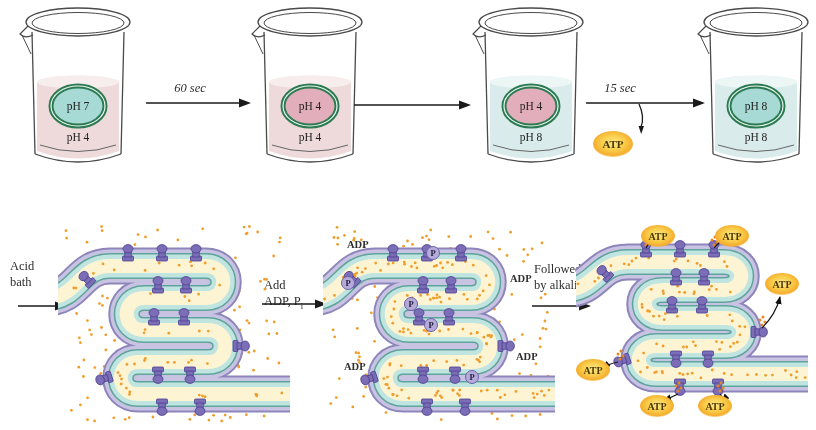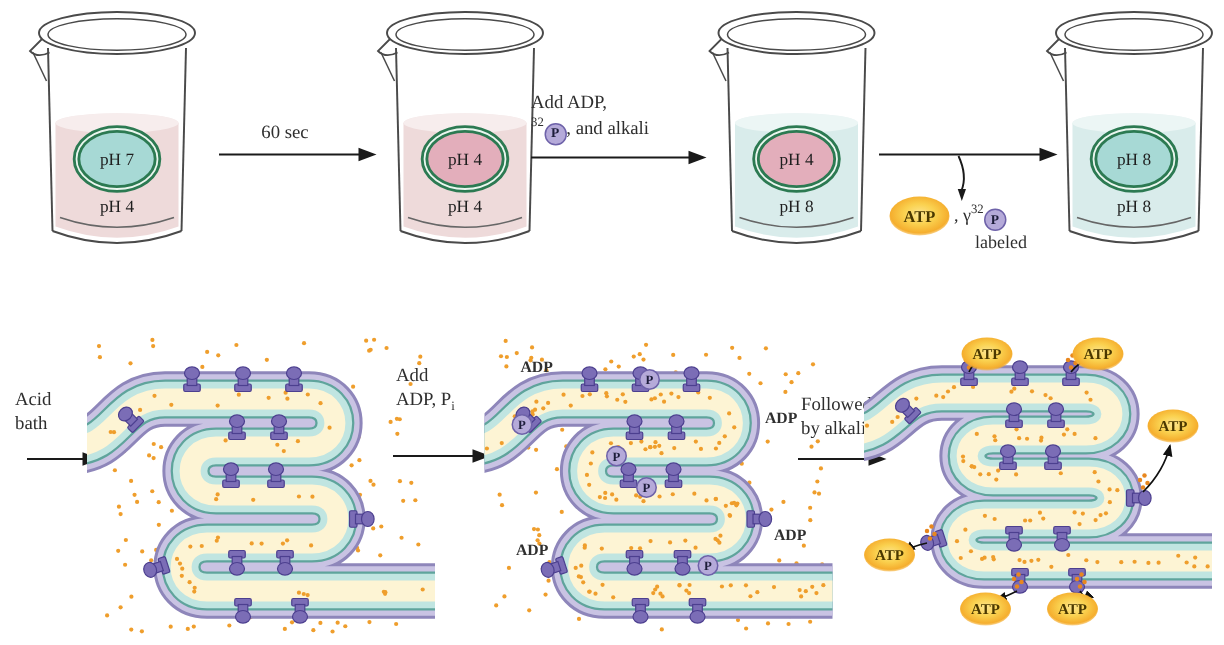--- a/index.html
+++ b/index.html
@@ -115,12 +115,6 @@
       <polygon points="93,1.5 105,6 93,10.5"></polygon>
   </svg>
 
-  <div class="abs lbl" style="left:354px;top:60px;width:125px">
-    <div><span>Add ADP,</span></div>
-    <div>
-      <sup>32</sup><span class="pcirc">P</span><span>, and alkali</span>
-    </div>
-  </div>
   <svg class="abs harrow" style="left:354px;top:99px" width="118" height="12">
     <line x1="0" y1="6" x2="106" y2="6"></line>
       <polygon points="105,1.5 117,6 105,10.5"></polygon>

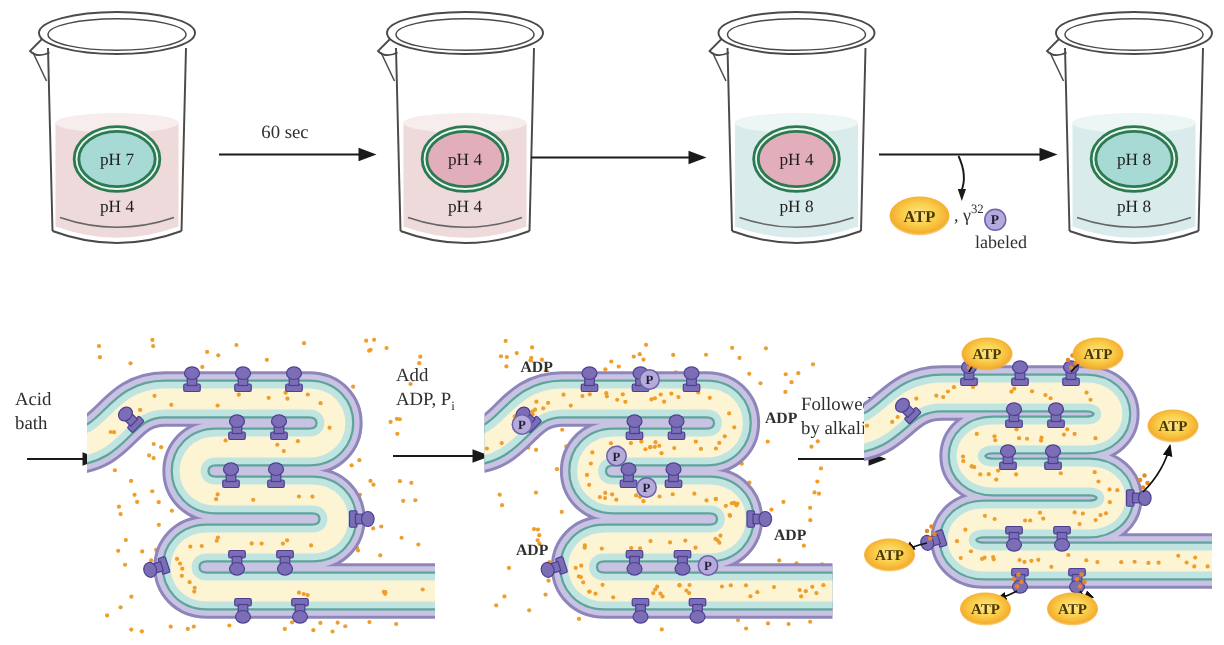--- a/index.html
+++ b/index.html
@@ -7,7 +7,7 @@
          font-family:"Liberation Serif",serif;color:#2e2e2e;}
   .abs{position:absolute;}
   .lbl{font-size:12.5px;line-height:1.3;}
-  .center{text-align:center;}
+  .center{text-align:center;font-style:italic;}
   sup{font-size:8.5px;}
   sub{font-size:8.5px;}
   .pcirc{display:inline-flex;width:13px;height:13px;border-radius:50%;

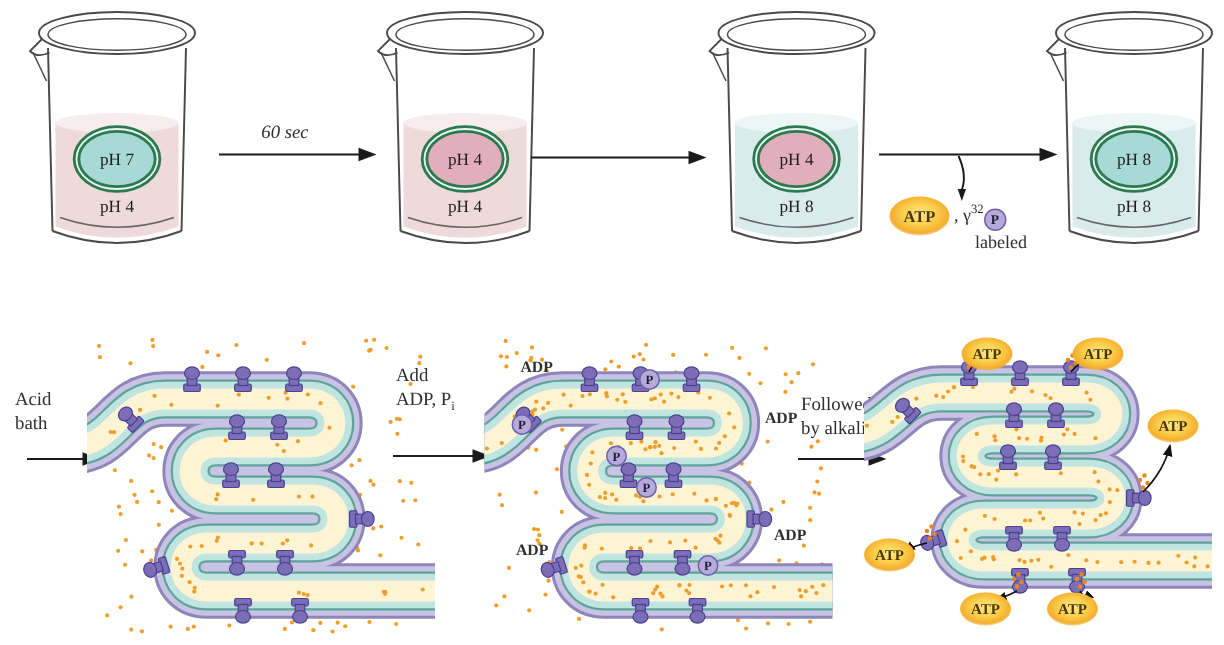--- a/index.html
+++ b/index.html
@@ -120,6 +120,7 @@
       <polygon points="105,1.5 117,6 105,10.5"></polygon>
   </svg>
 
+  <div class="abs lbl center" style="left:570px;top:80px;width:100px">15 sec</div>
   <svg class="abs harrow" style="left:586px;top:97px" width="120" height="12">
     <line x1="0" y1="6" x2="108" y2="6"></line>
       <polygon points="107,1.5 119,6 107,10.5"></polygon>

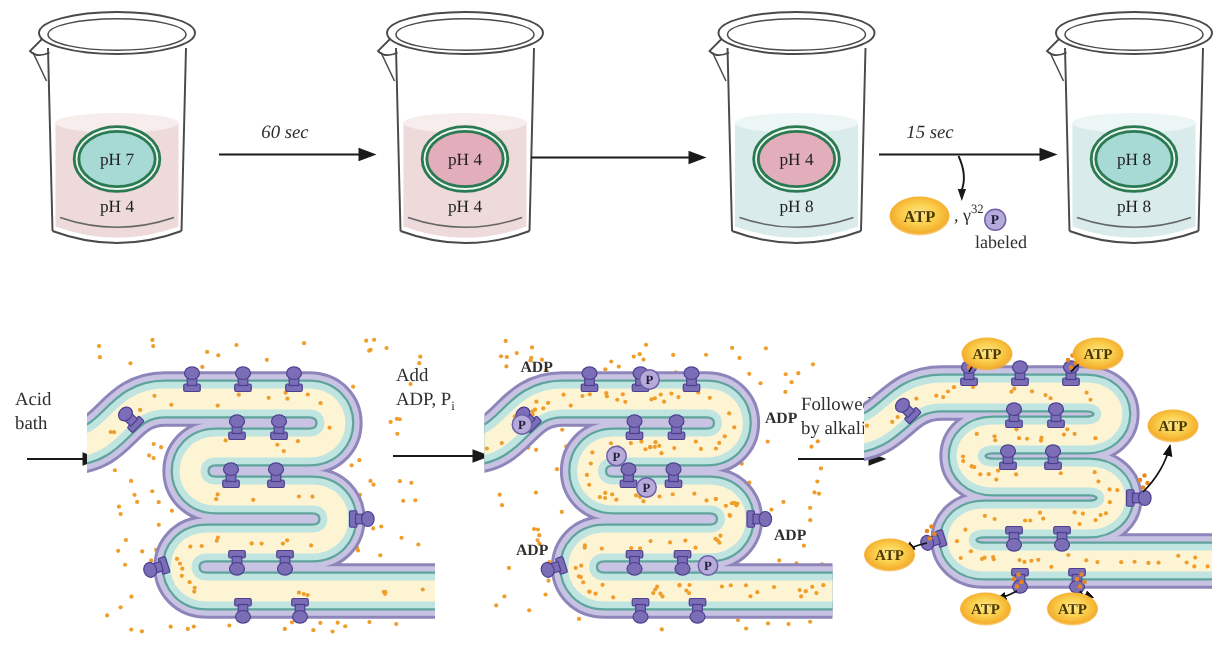--- a/index.html
+++ b/index.html
@@ -134,12 +134,6 @@
       <ellipse cx="21" cy="14" rx="20" ry="13" fill="url(#atpGrad)"></ellipse>
       <text x="21" y="18" text-anchor="middle" font-size="11" font-weight="bold" fill="#4a3800">ATP</text>
     </svg>
-    <div class="prod-text">
-      <div>
-        <span>, γ</span><sup>32</sup><span class="pcirc">P</span>
-      </div>
-      <div class="prod-line2">labeled</div>
-    </div>
   </div>
 
   <div class="abs lbl" style="left:10px;top:258px">

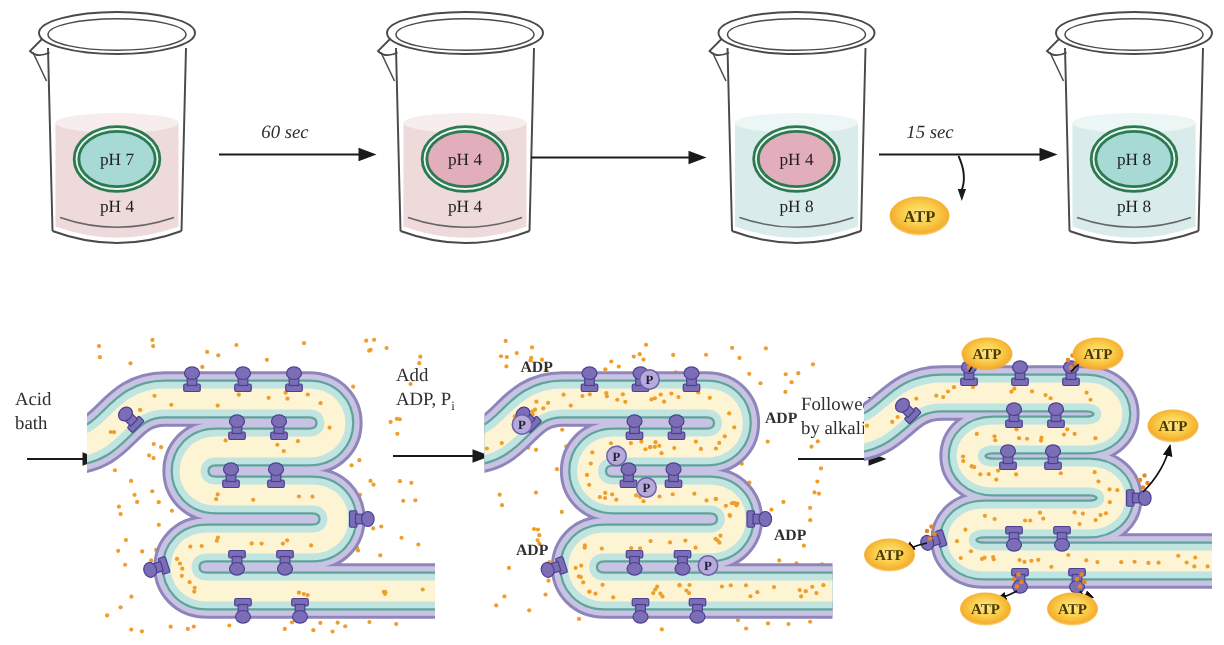--- a/index.html
+++ b/index.html
@@ -145,7 +145,7 @@
       <polygon points="37,1.5 49,6 37,10.5"></polygon>
   </svg>
 
-  <div class="abs lbl" style="left:264px;top:242px">
+  <div class="abs lbl" style="left:264px;top:277px">
     <div>Add</div>
     <div><span>ADP, P</span><sub>i</sub></div>
   </div>

